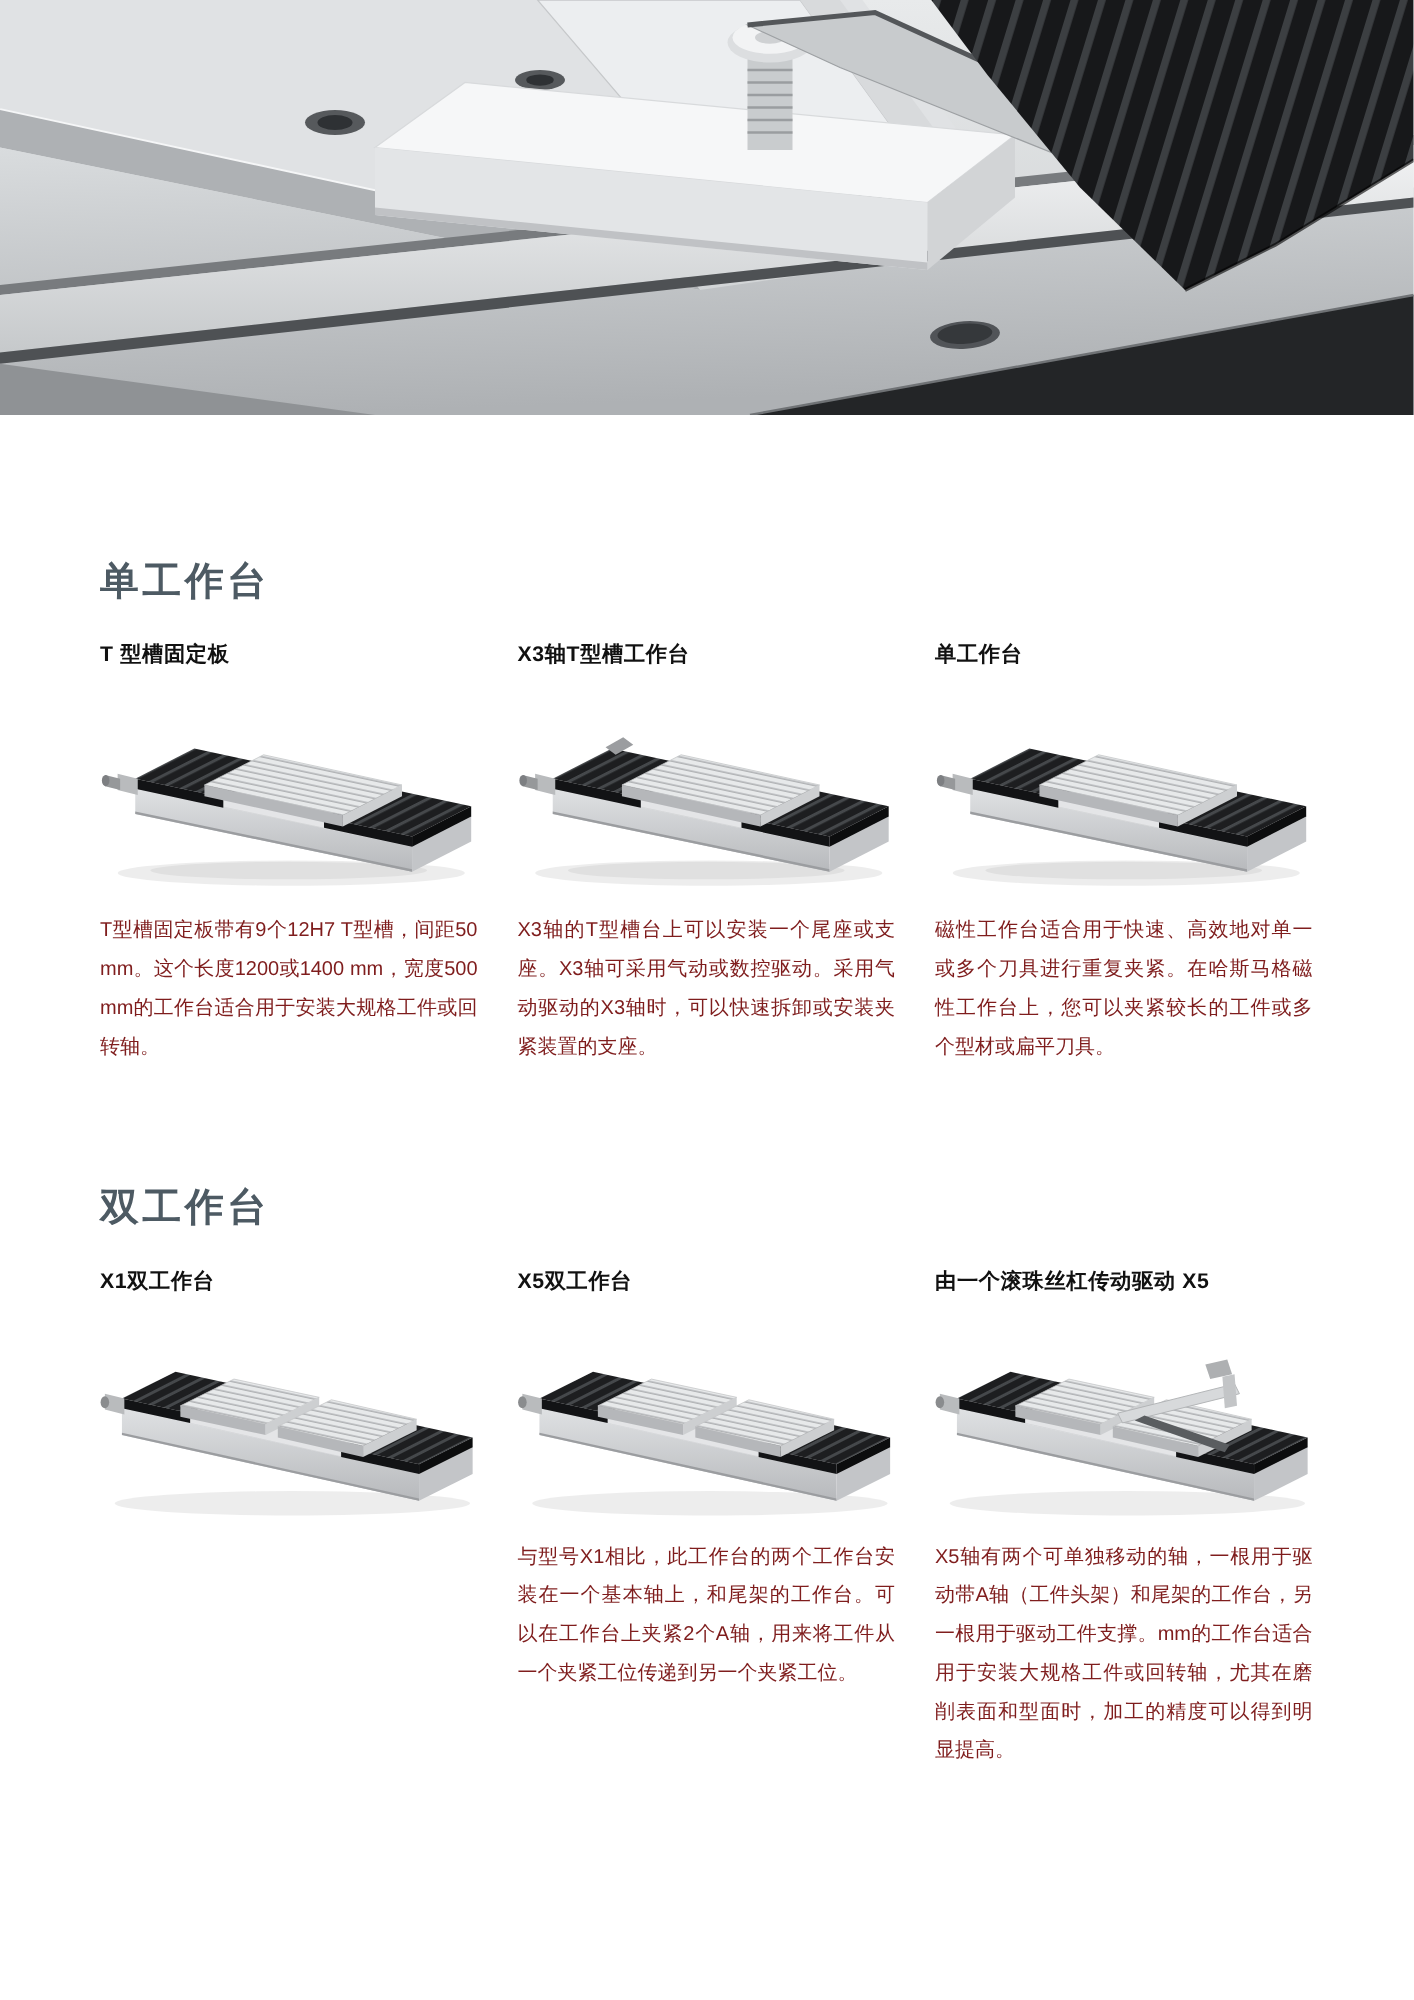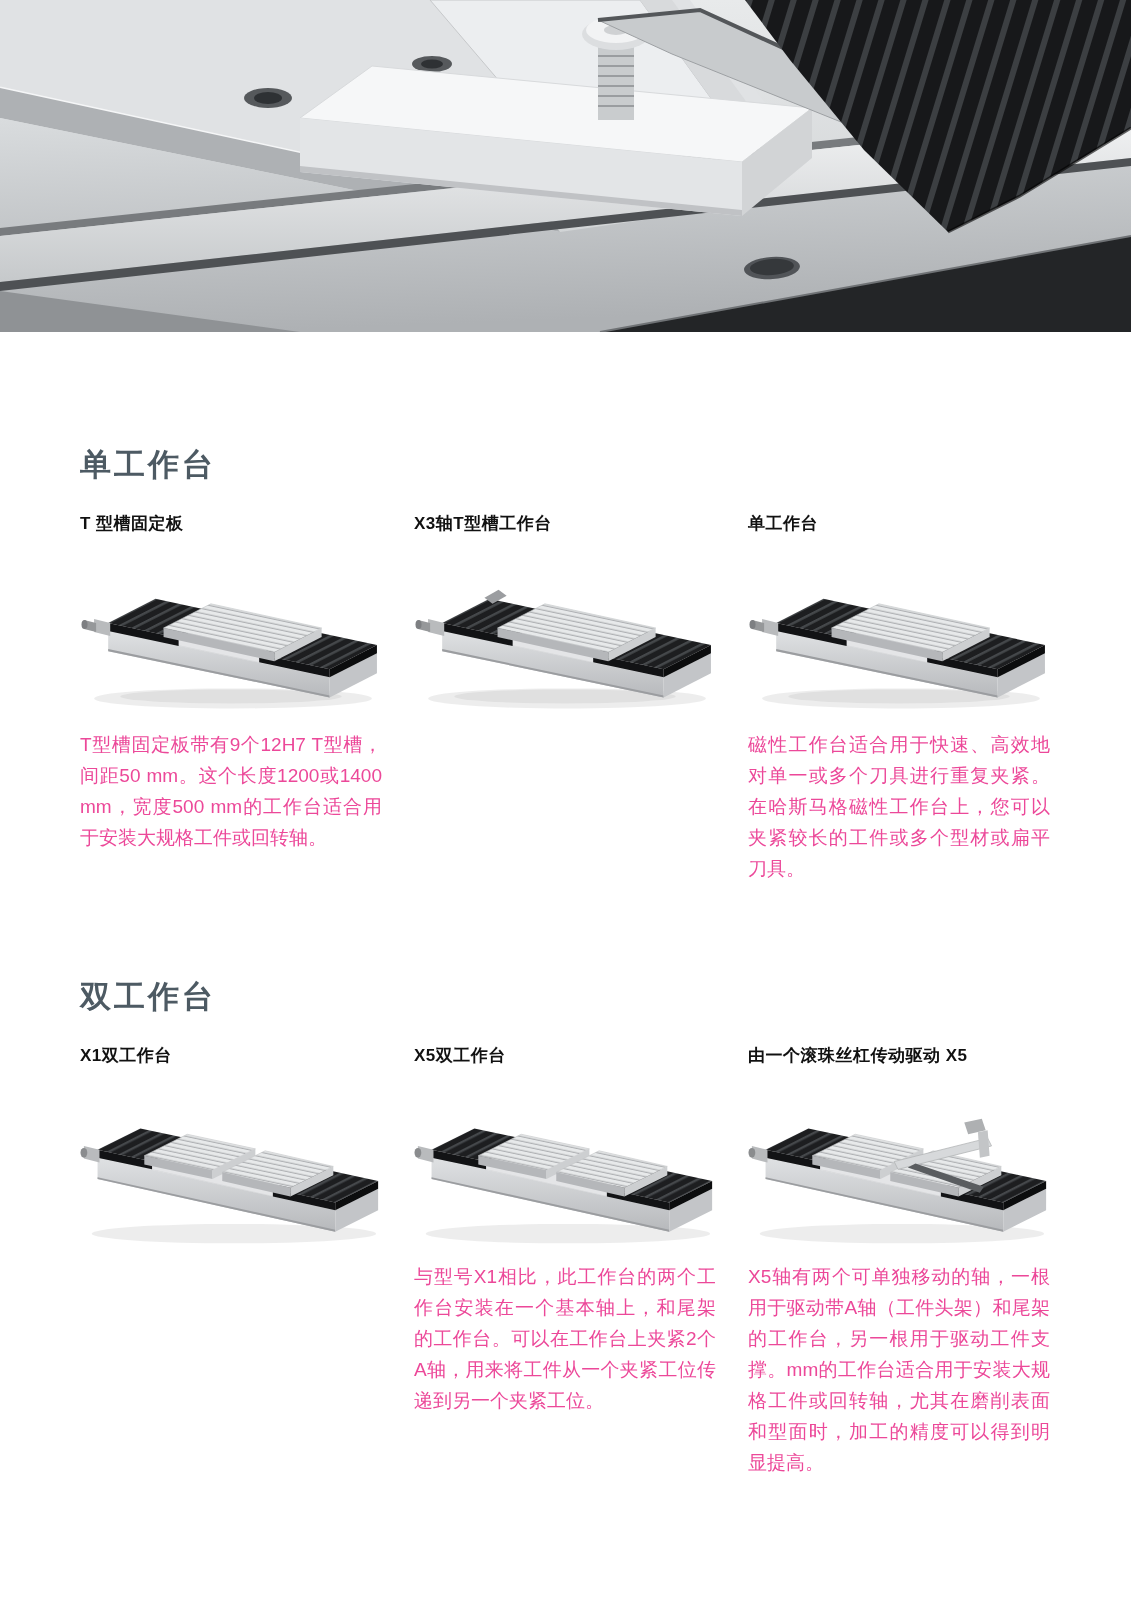--- a/index.html
+++ b/index.html
@@ -15,7 +15,7 @@
   .card h3{margin:0;font-size:17px;font-weight:bold;color:#111;letter-spacing:0.5px;min-height:22px;}
   .pimg{margin-top:10px;height:172px;}
   .pimg svg{width:100%;height:100%;}
-  .card p{margin:12px 0 0 0;font-size:19px;line-height:31px;text-align:justify;color:#ec4899;}
+  .card p{margin:12px 0 0 0;font-size:16px;line-height:31px;text-align:justify;color:#7f1d1d;}
   .defs-holder{position:absolute;width:0;height:0;overflow:hidden;}
 </style>
 </head>

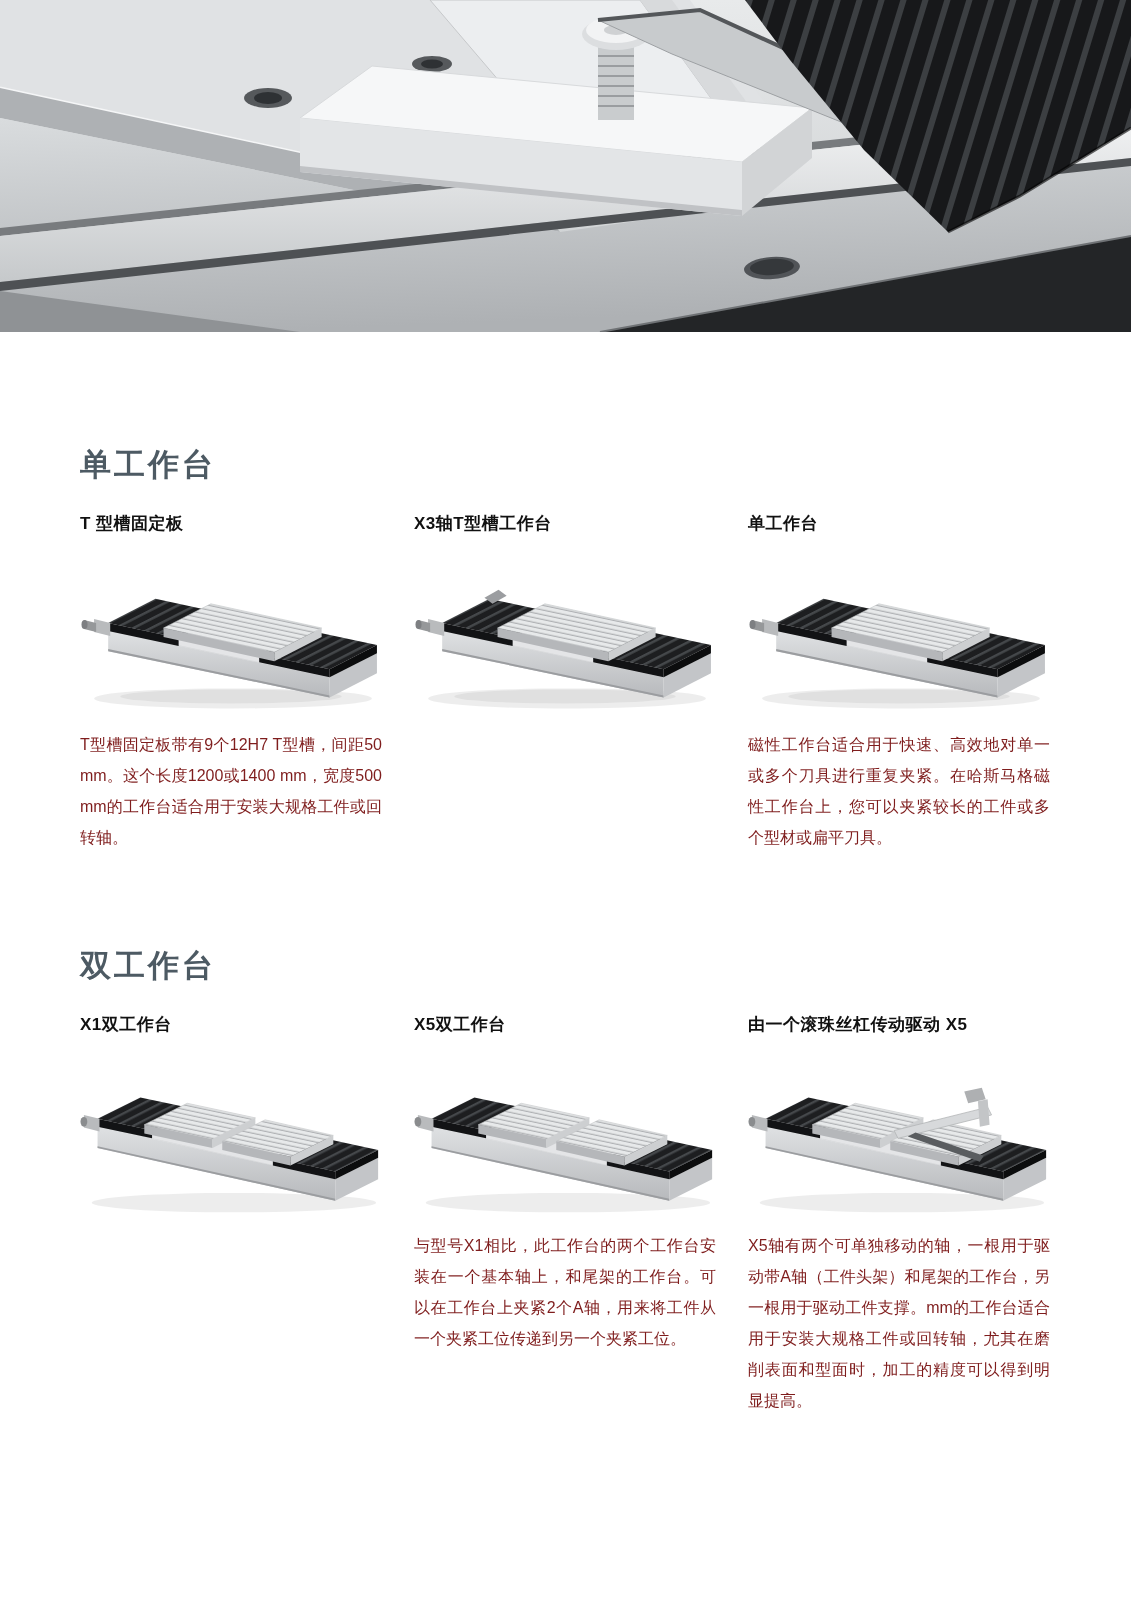--- a/index.html
+++ b/index.html
@@ -185,6 +185,7 @@
             <polygon points="70,52 84,44 92,50 78,58" fill="#9b9da0"></polygon>
           </svg>
         </div>
+        <p>X3轴的T型槽台上可以安装一个尾座或支座。X3轴可采用气动或数控驱动。采用气动驱动的X3轴时，可以快速拆卸或安装夹紧装置的支座。</p>
       </article>
 
       <article class="card">

